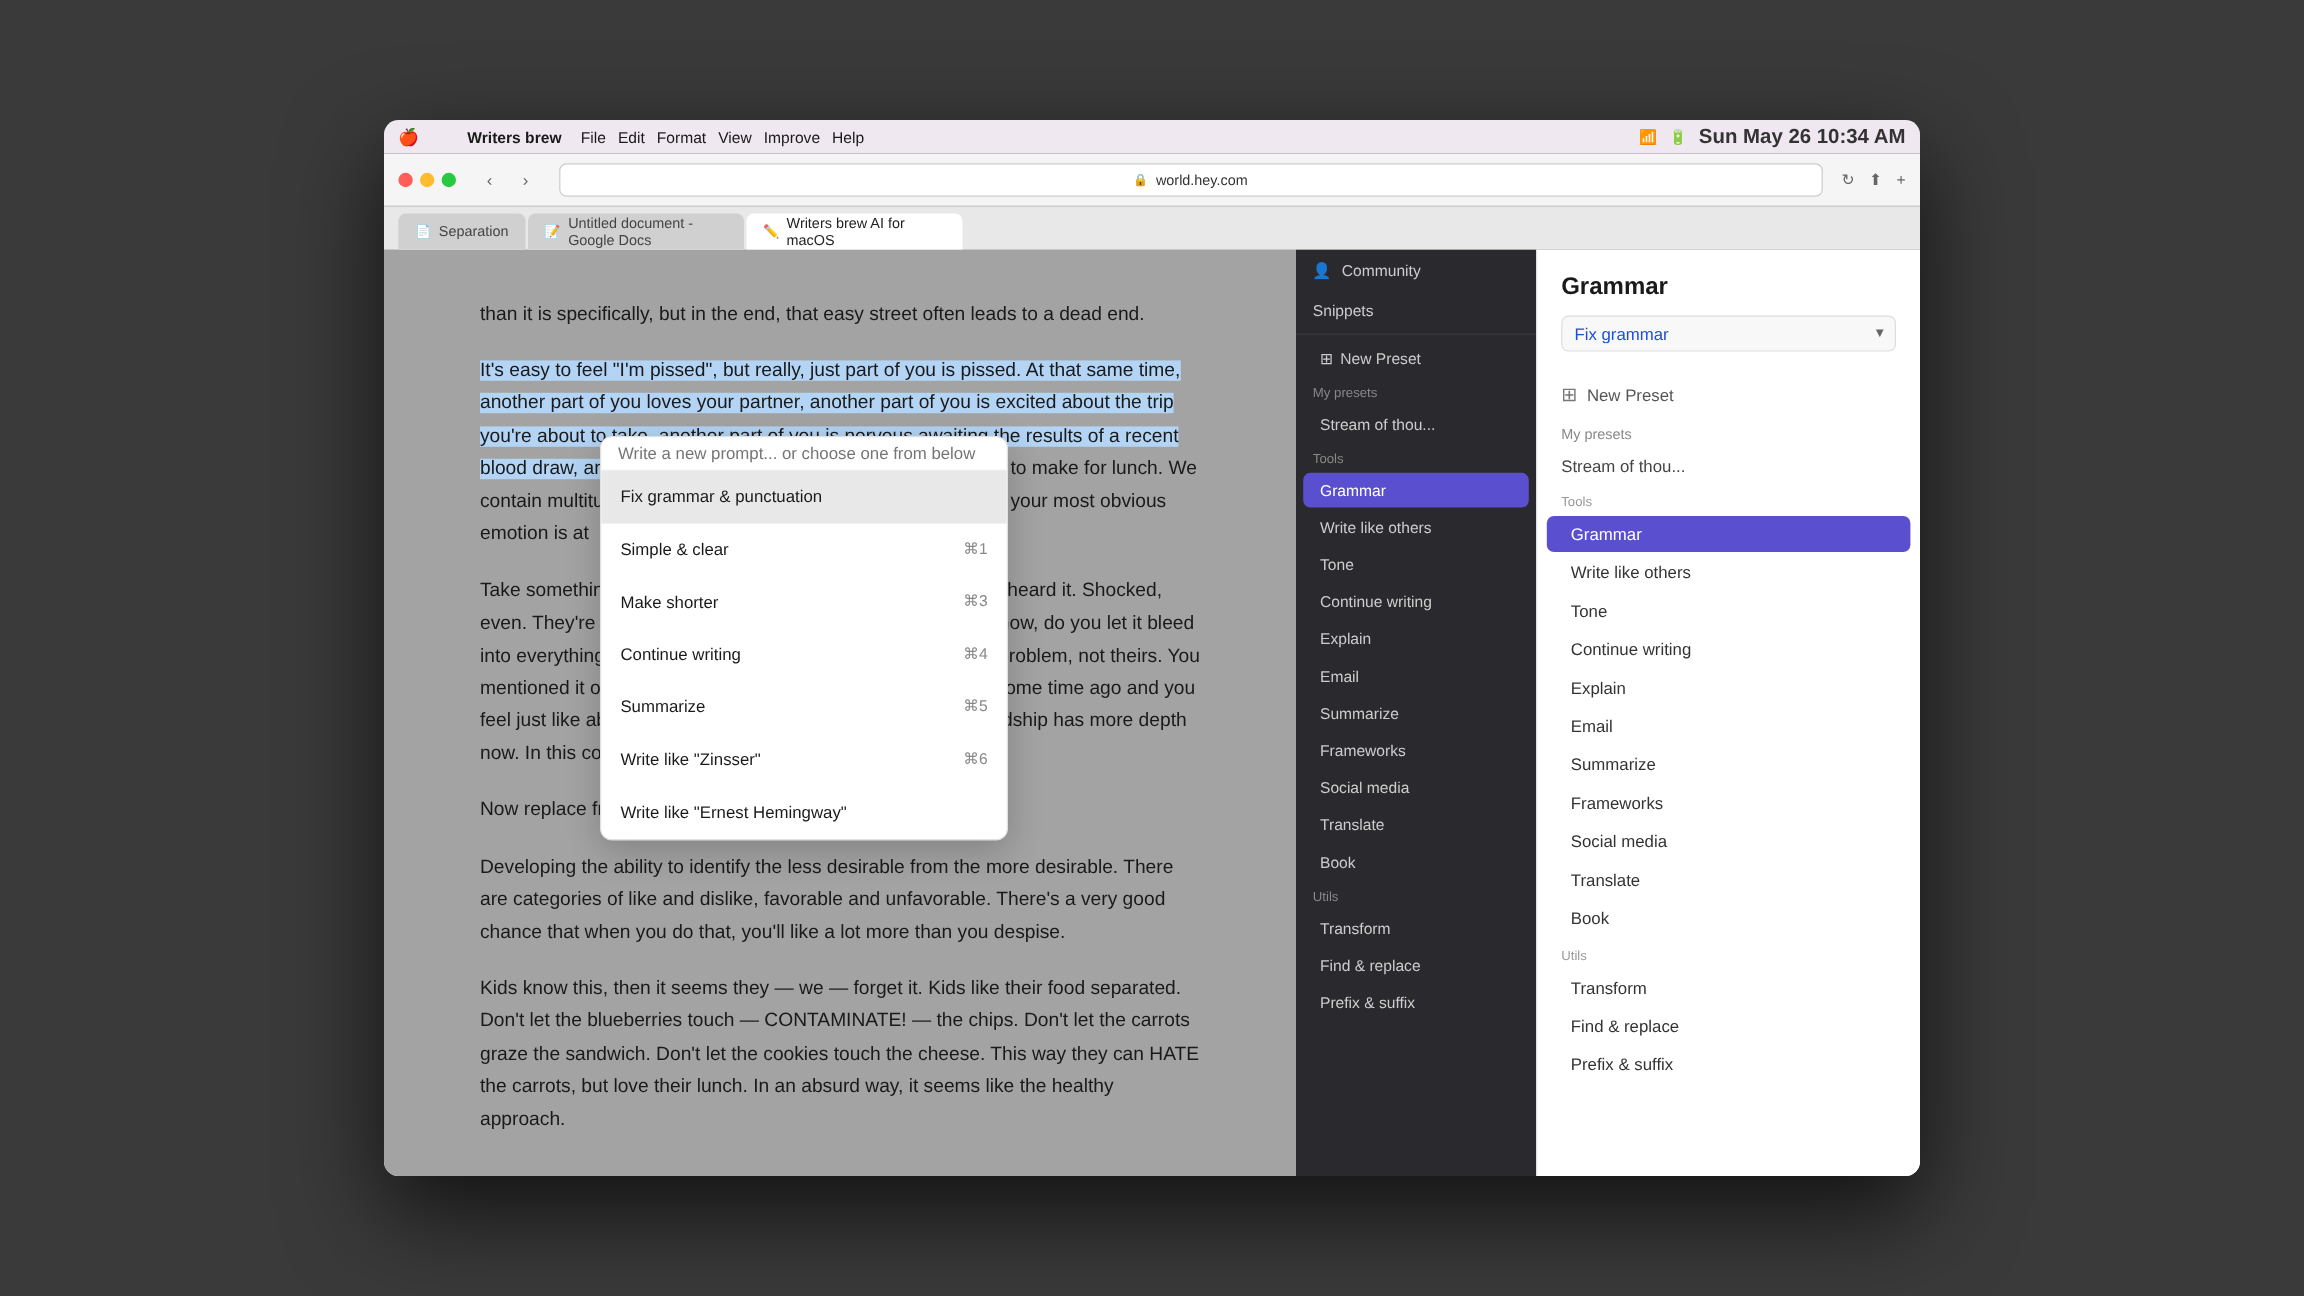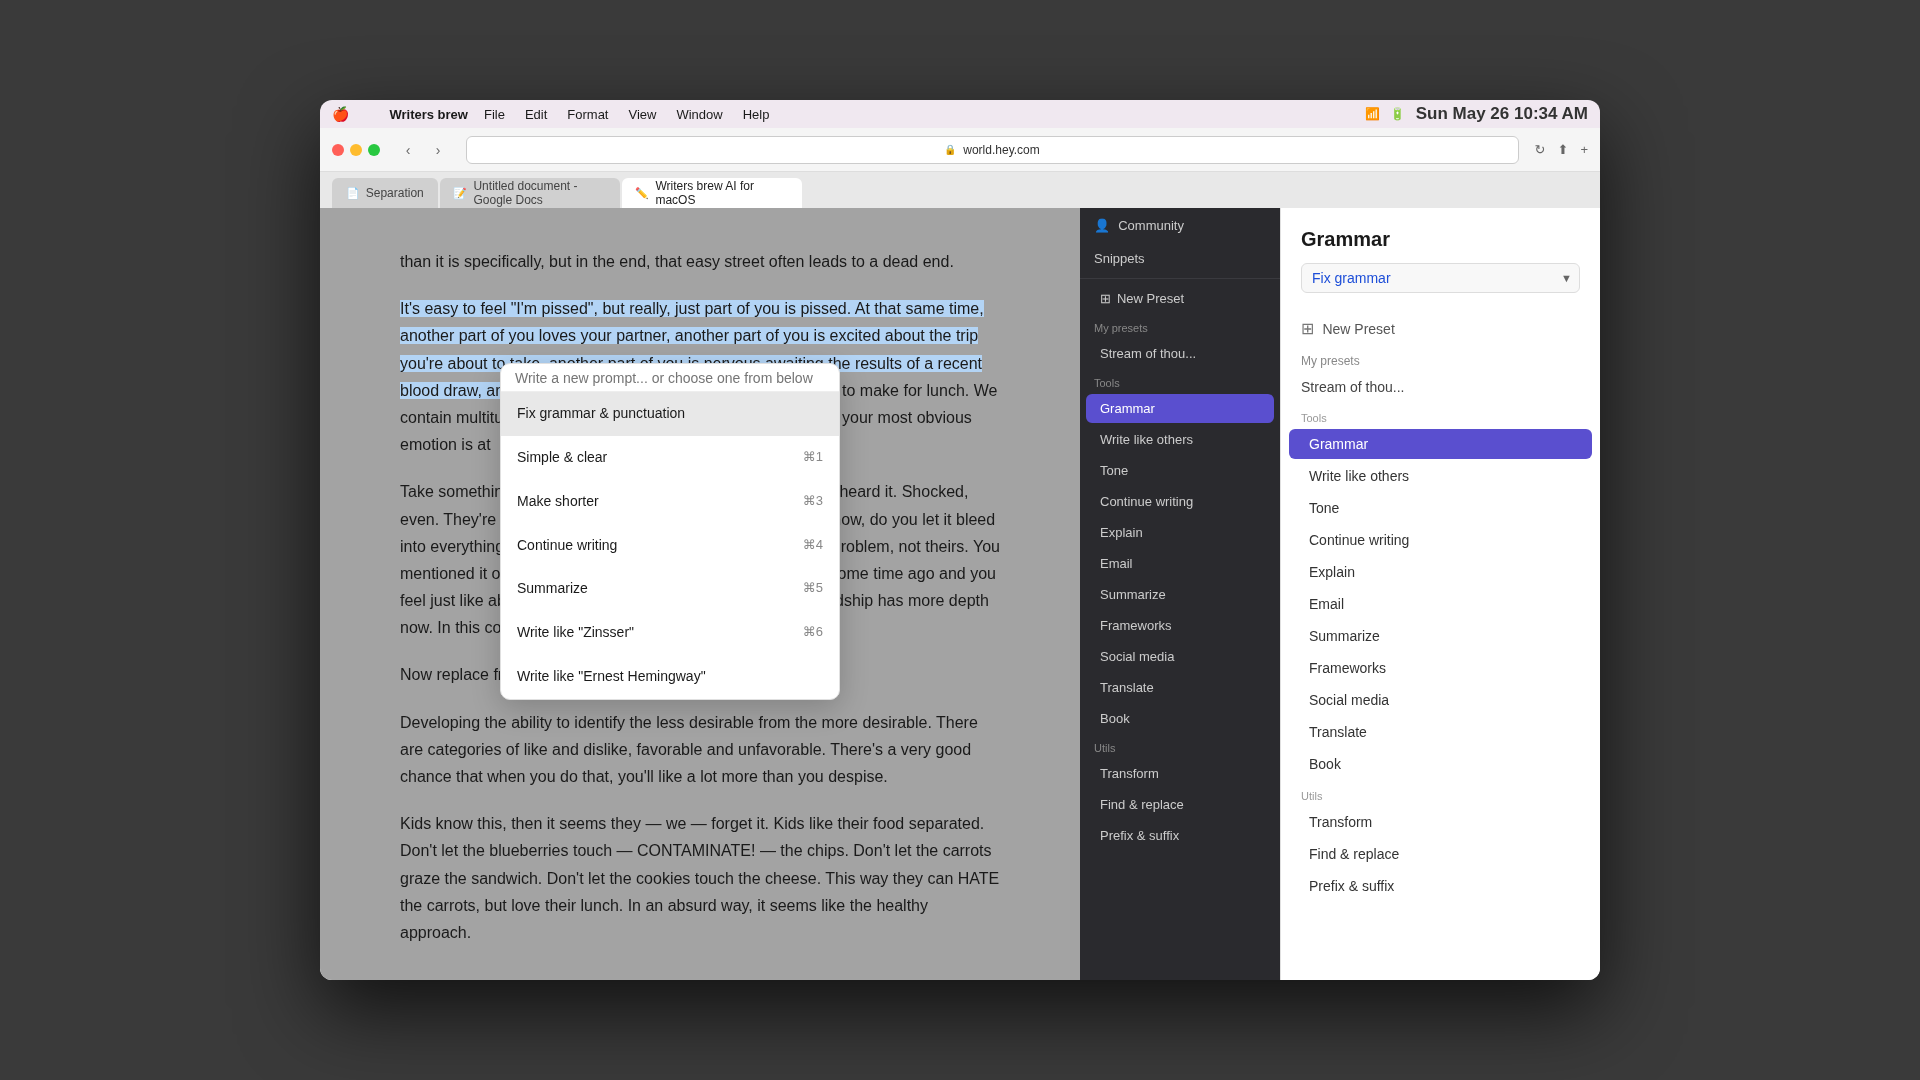--- a/index.html
+++ b/index.html
@@ -47,7 +47,7 @@
     }
     .mac-menubar .menu-items {
       display: flex;
-      gap: 20px;
+      gap: 10px;
     }
     .mac-menubar .menu-item {
       font-size: 13px;

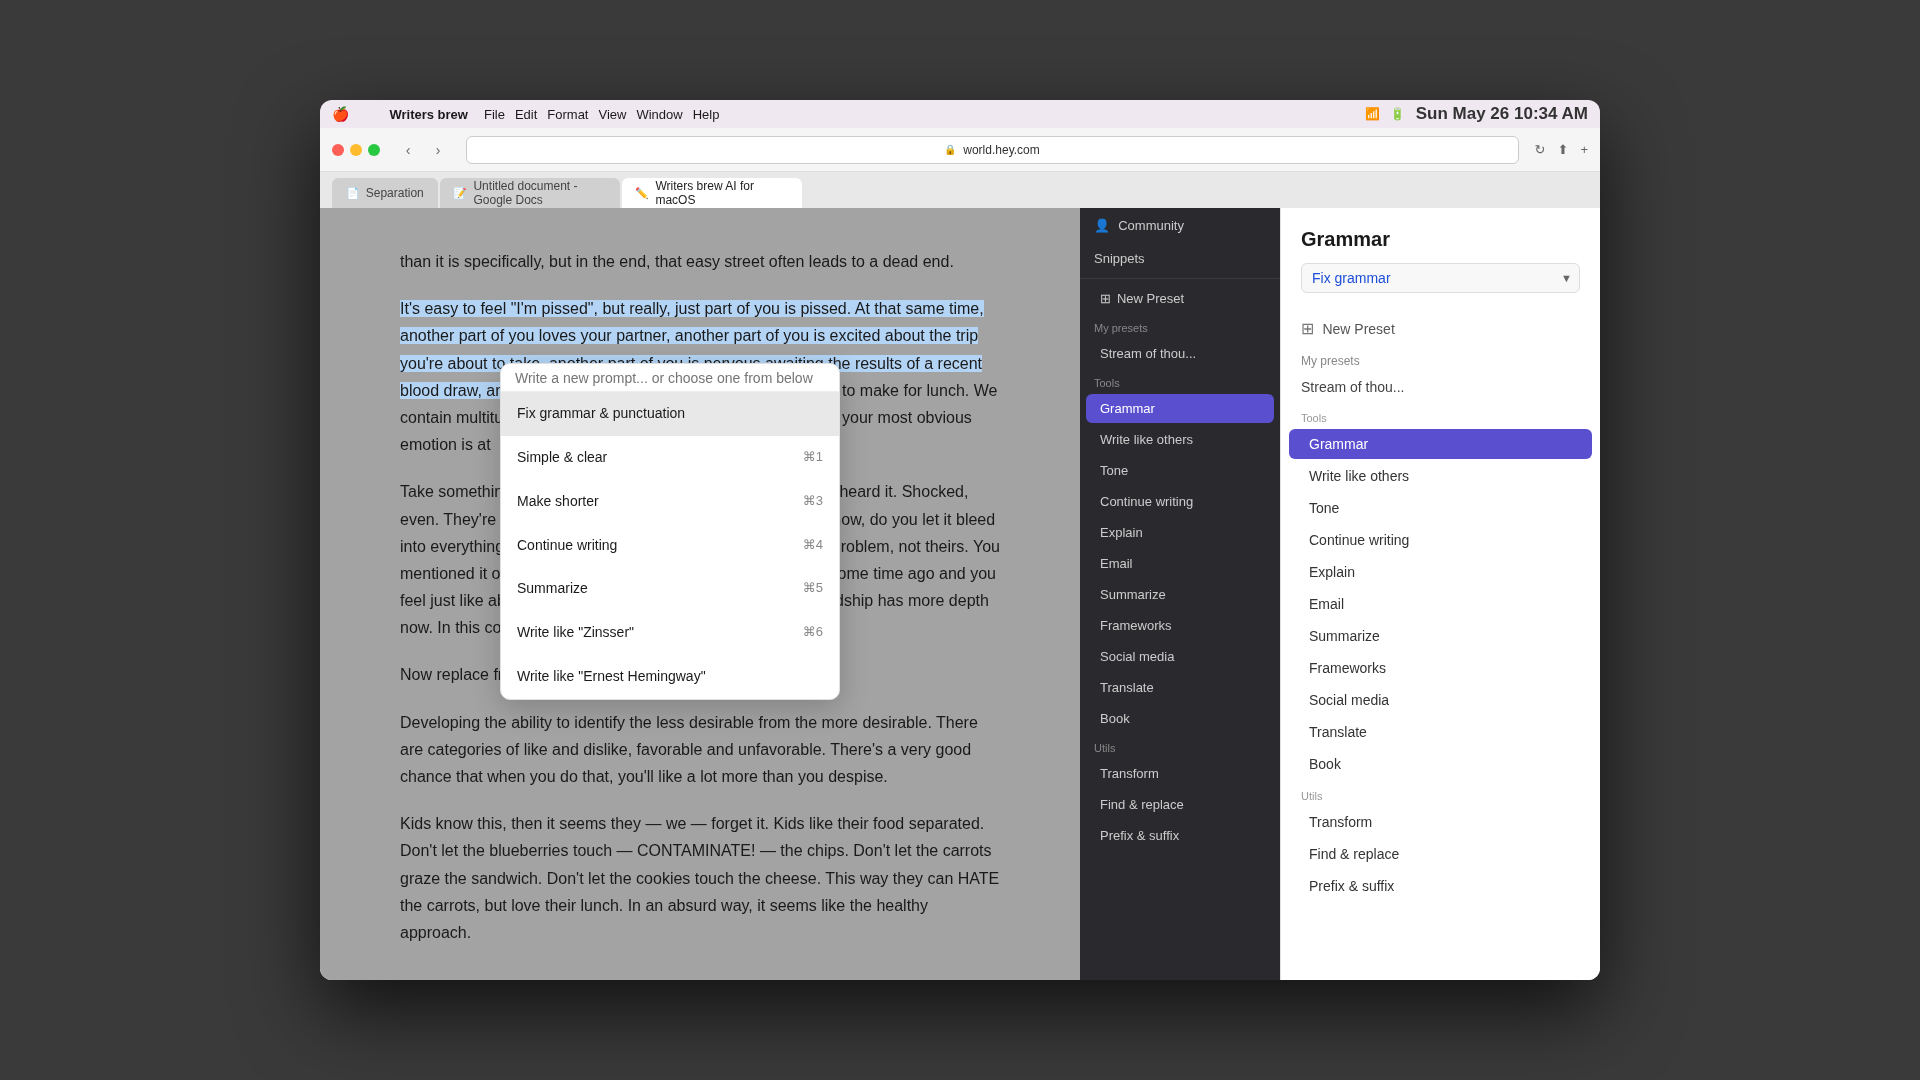--- a/index.html
+++ b/index.html
@@ -376,7 +376,7 @@
       <span class="menu-item">Edit</span>
       <span class="menu-item">Format</span>
       <span class="menu-item">View</span>
-      <span class="menu-item">Window</span>
+      <span class="menu-item">Improve</span>
       <span class="menu-item">Help</span>
     </div>
     <div class="right-items">

